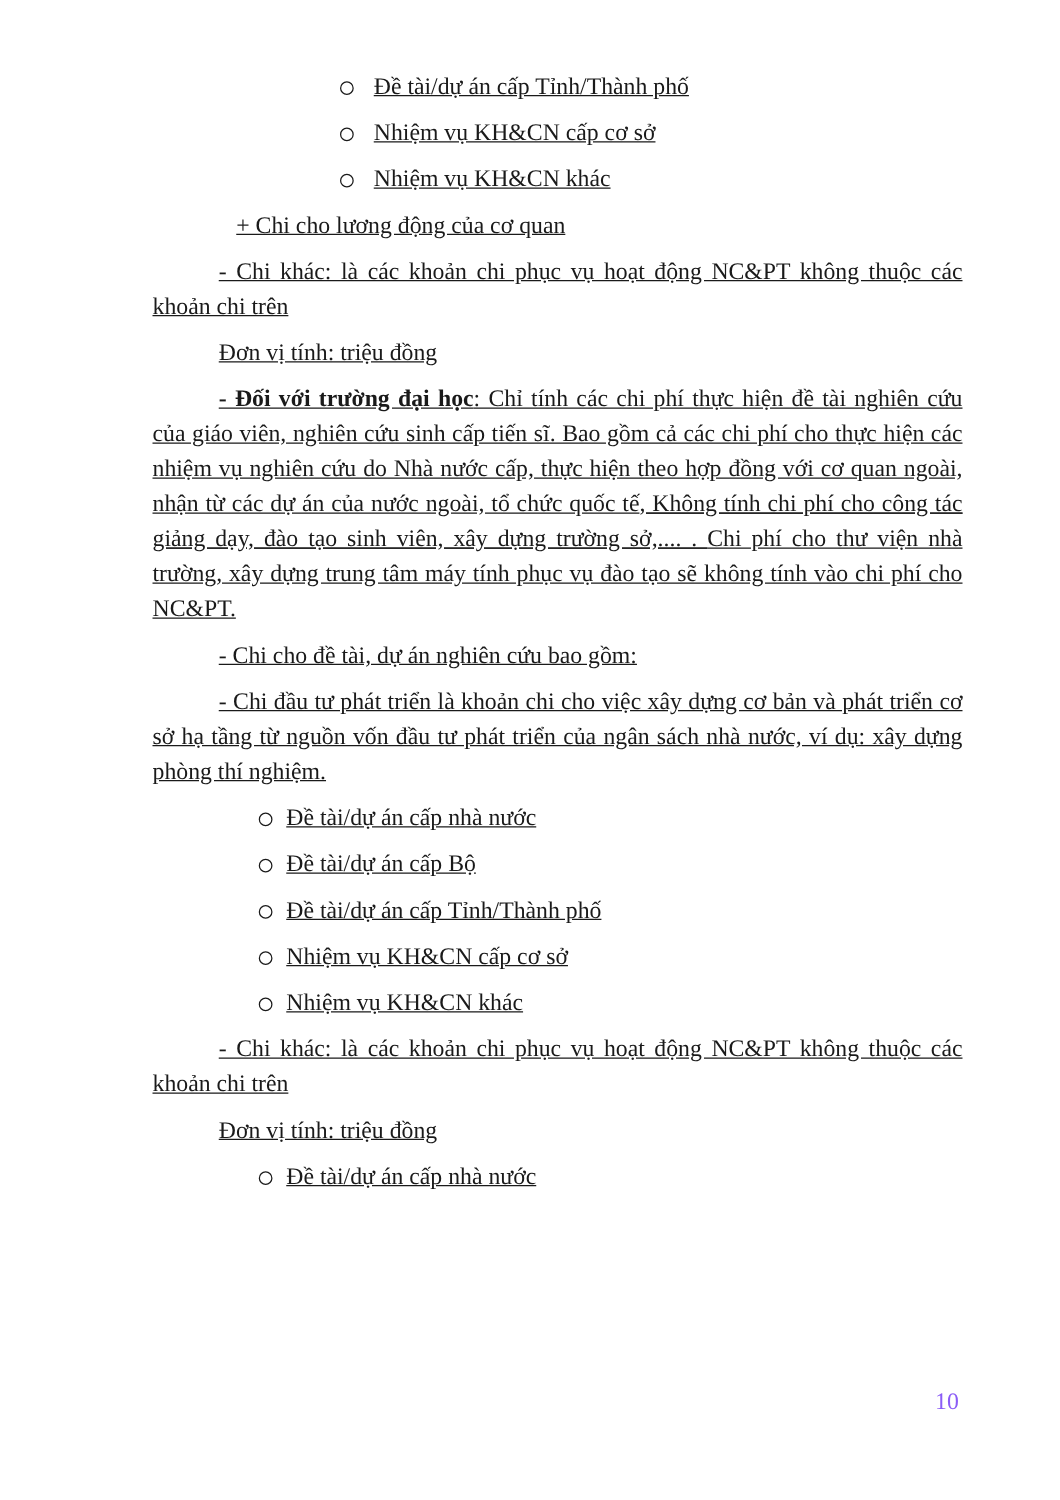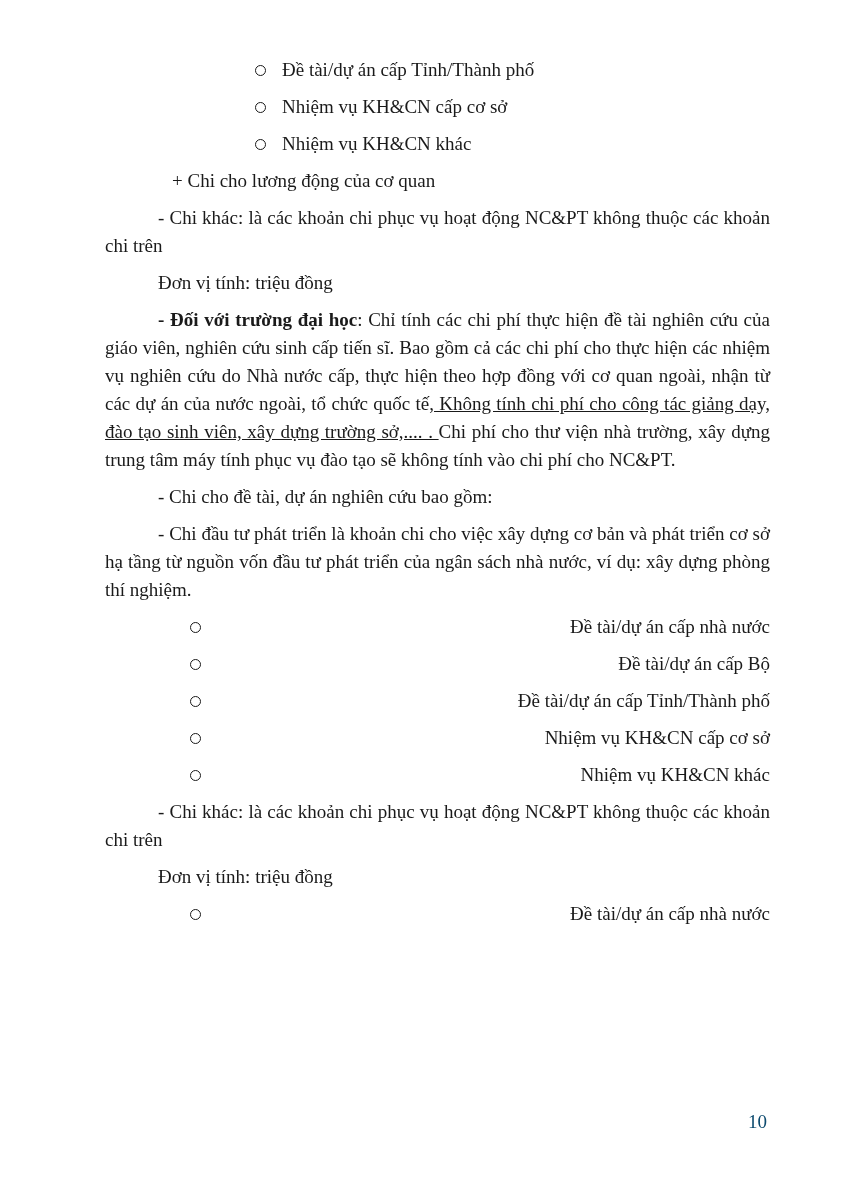--- a/index.html
+++ b/index.html
@@ -22,7 +22,7 @@
     font-size: 19px;
     line-height: 28px;
   }
-  .block { margin: 0 0 9px 0; text-align: justify; }
+  .block { margin: 0 0 9px 17px; text-align: justify; text-decoration: underline; }
   .para { text-indent: 53px; }
   .plus { text-indent: 67px; text-align: left; }
   .rich { text-indent: 53px; }

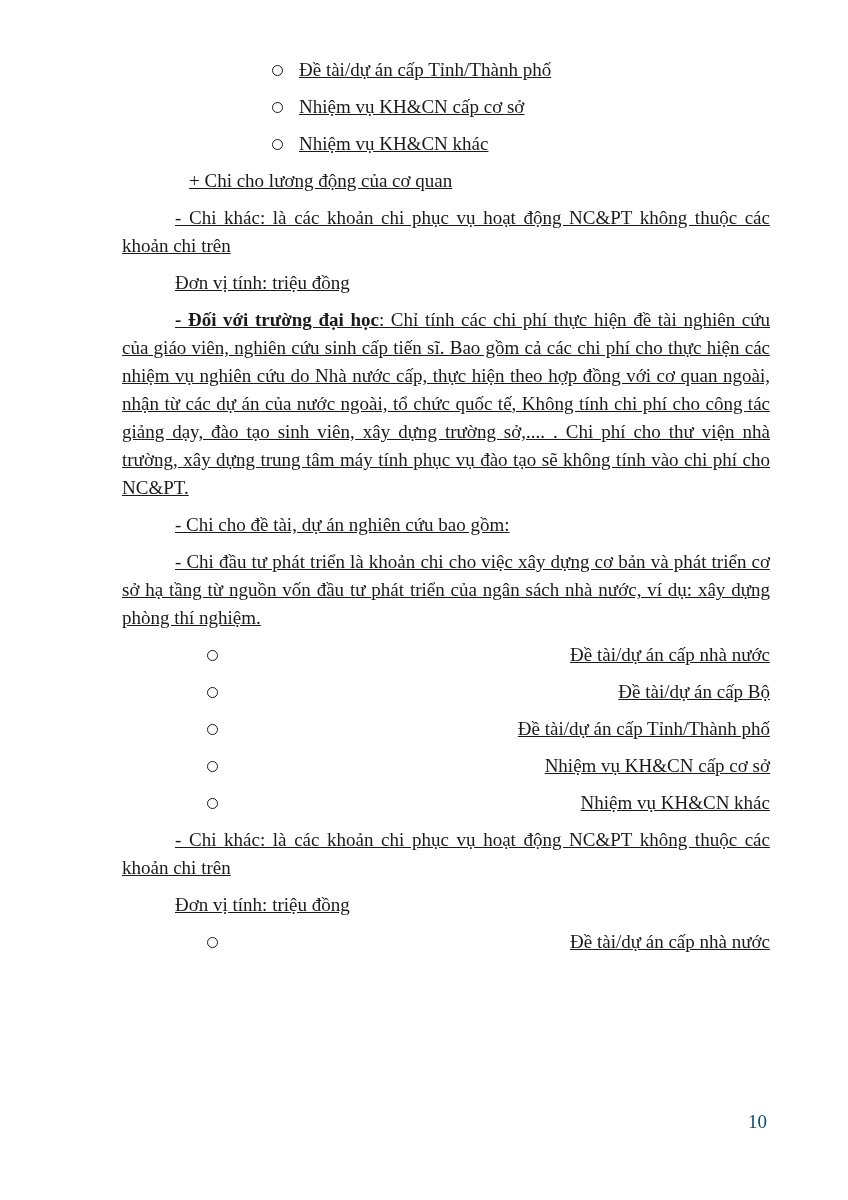--- a/index.html
+++ b/index.html
@@ -27,7 +27,7 @@
   .plus { text-indent: 67px; text-align: left; }
   .rich { text-indent: 53px; }
   .bullet, .bullet-deep { position: relative; text-align: left; }
-  .bullet      { padding-left: 107px; text-align: right; }
+  .bullet      { padding-left: 107px; }
   .bullet-deep { padding-left: 177px; }
   .circle {
     position: absolute;

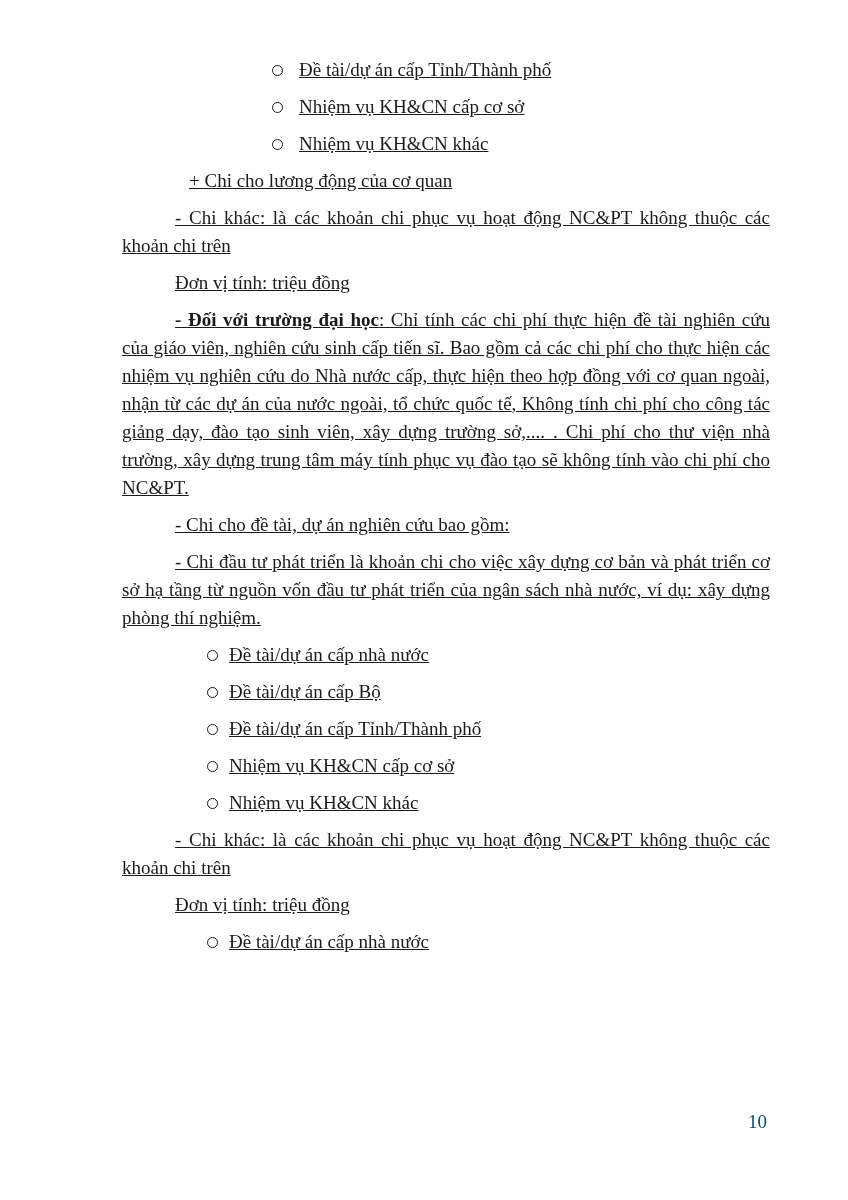--- a/index.html
+++ b/index.html
@@ -46,7 +46,7 @@
     position: absolute;
     left: 748px; top: 1110px;
     width: 40px;
-    color: #0c4a6e;
+    color: #8b5cf6;
     font-size: 19px;
     line-height: 24px;
   }

